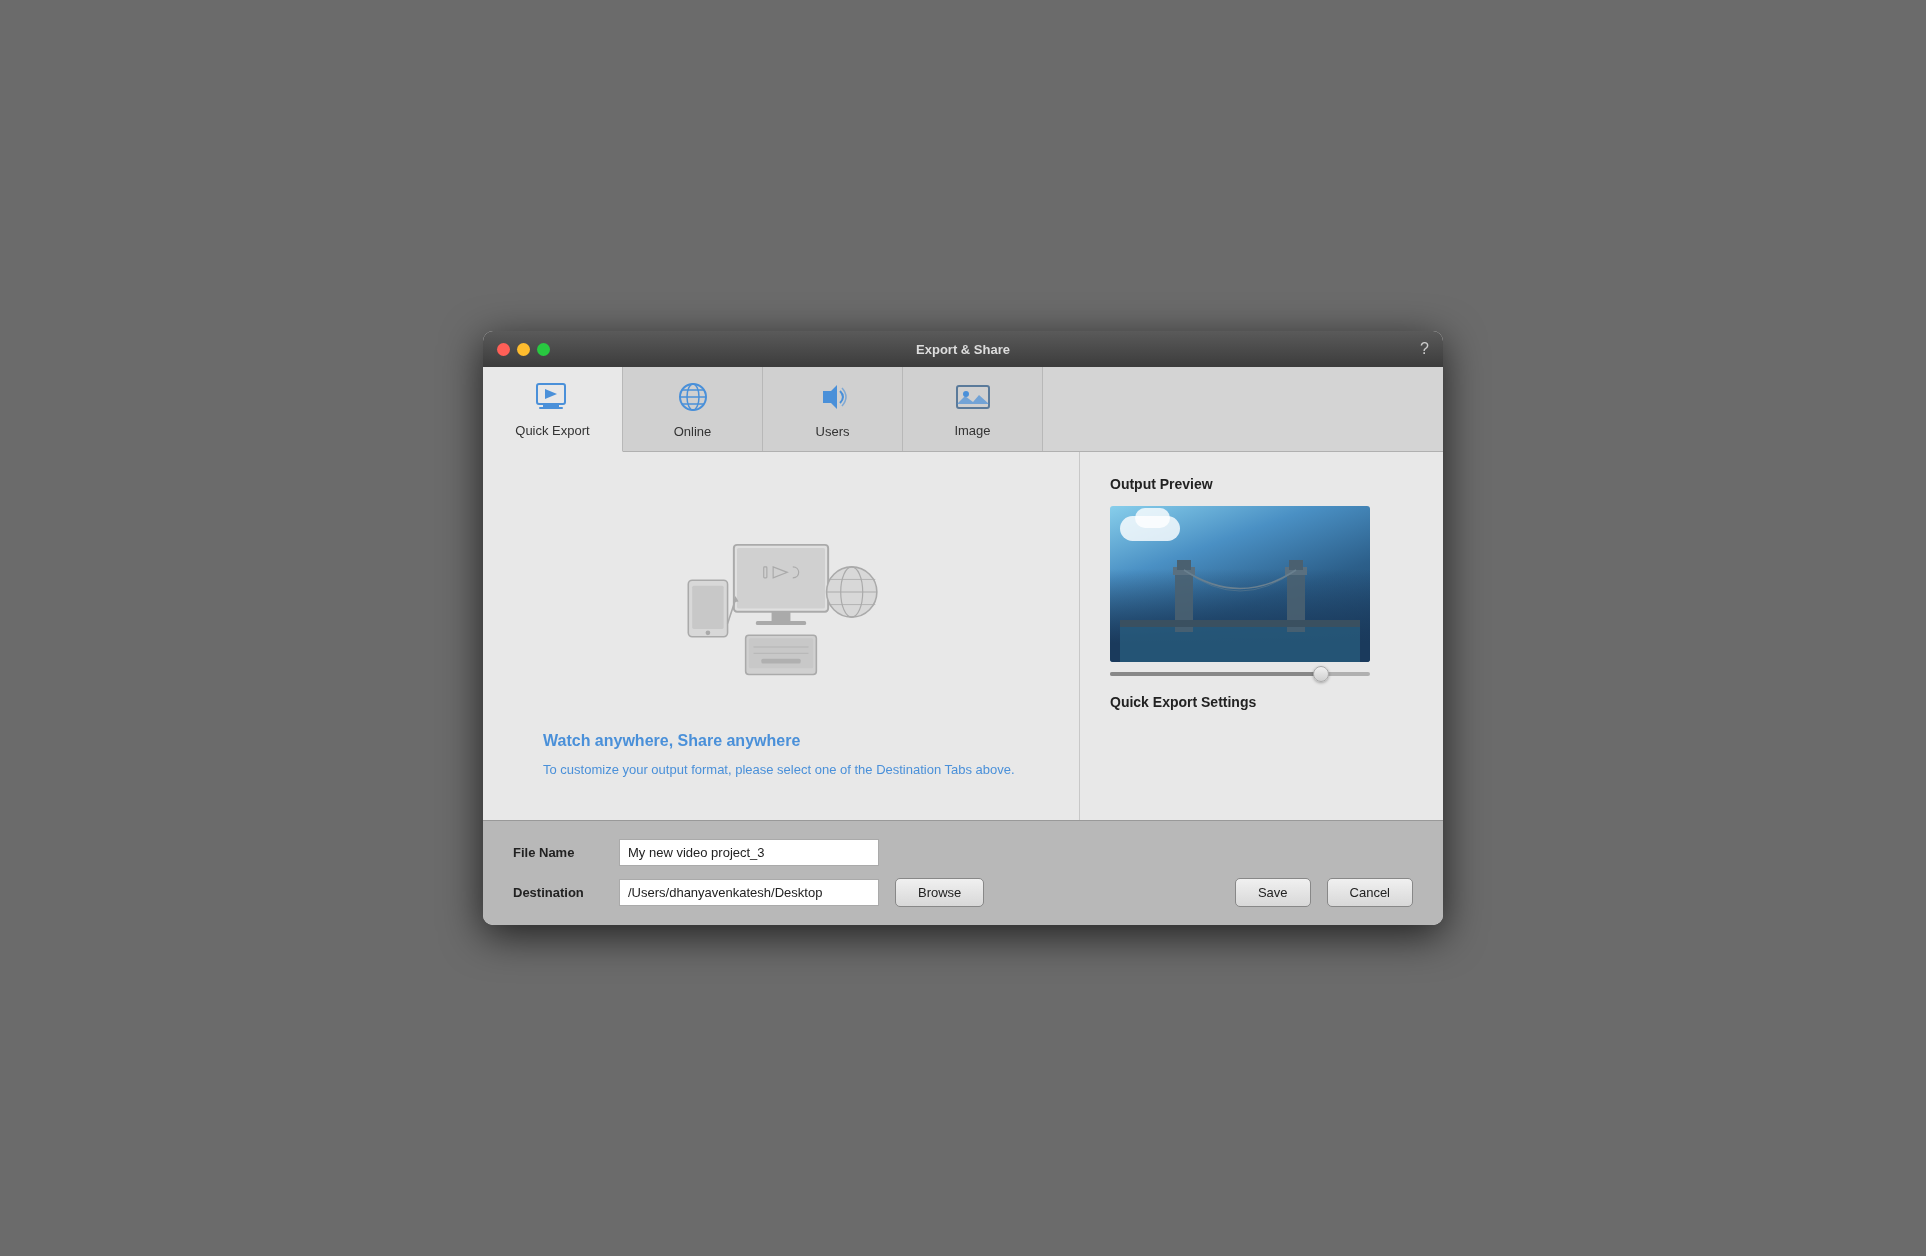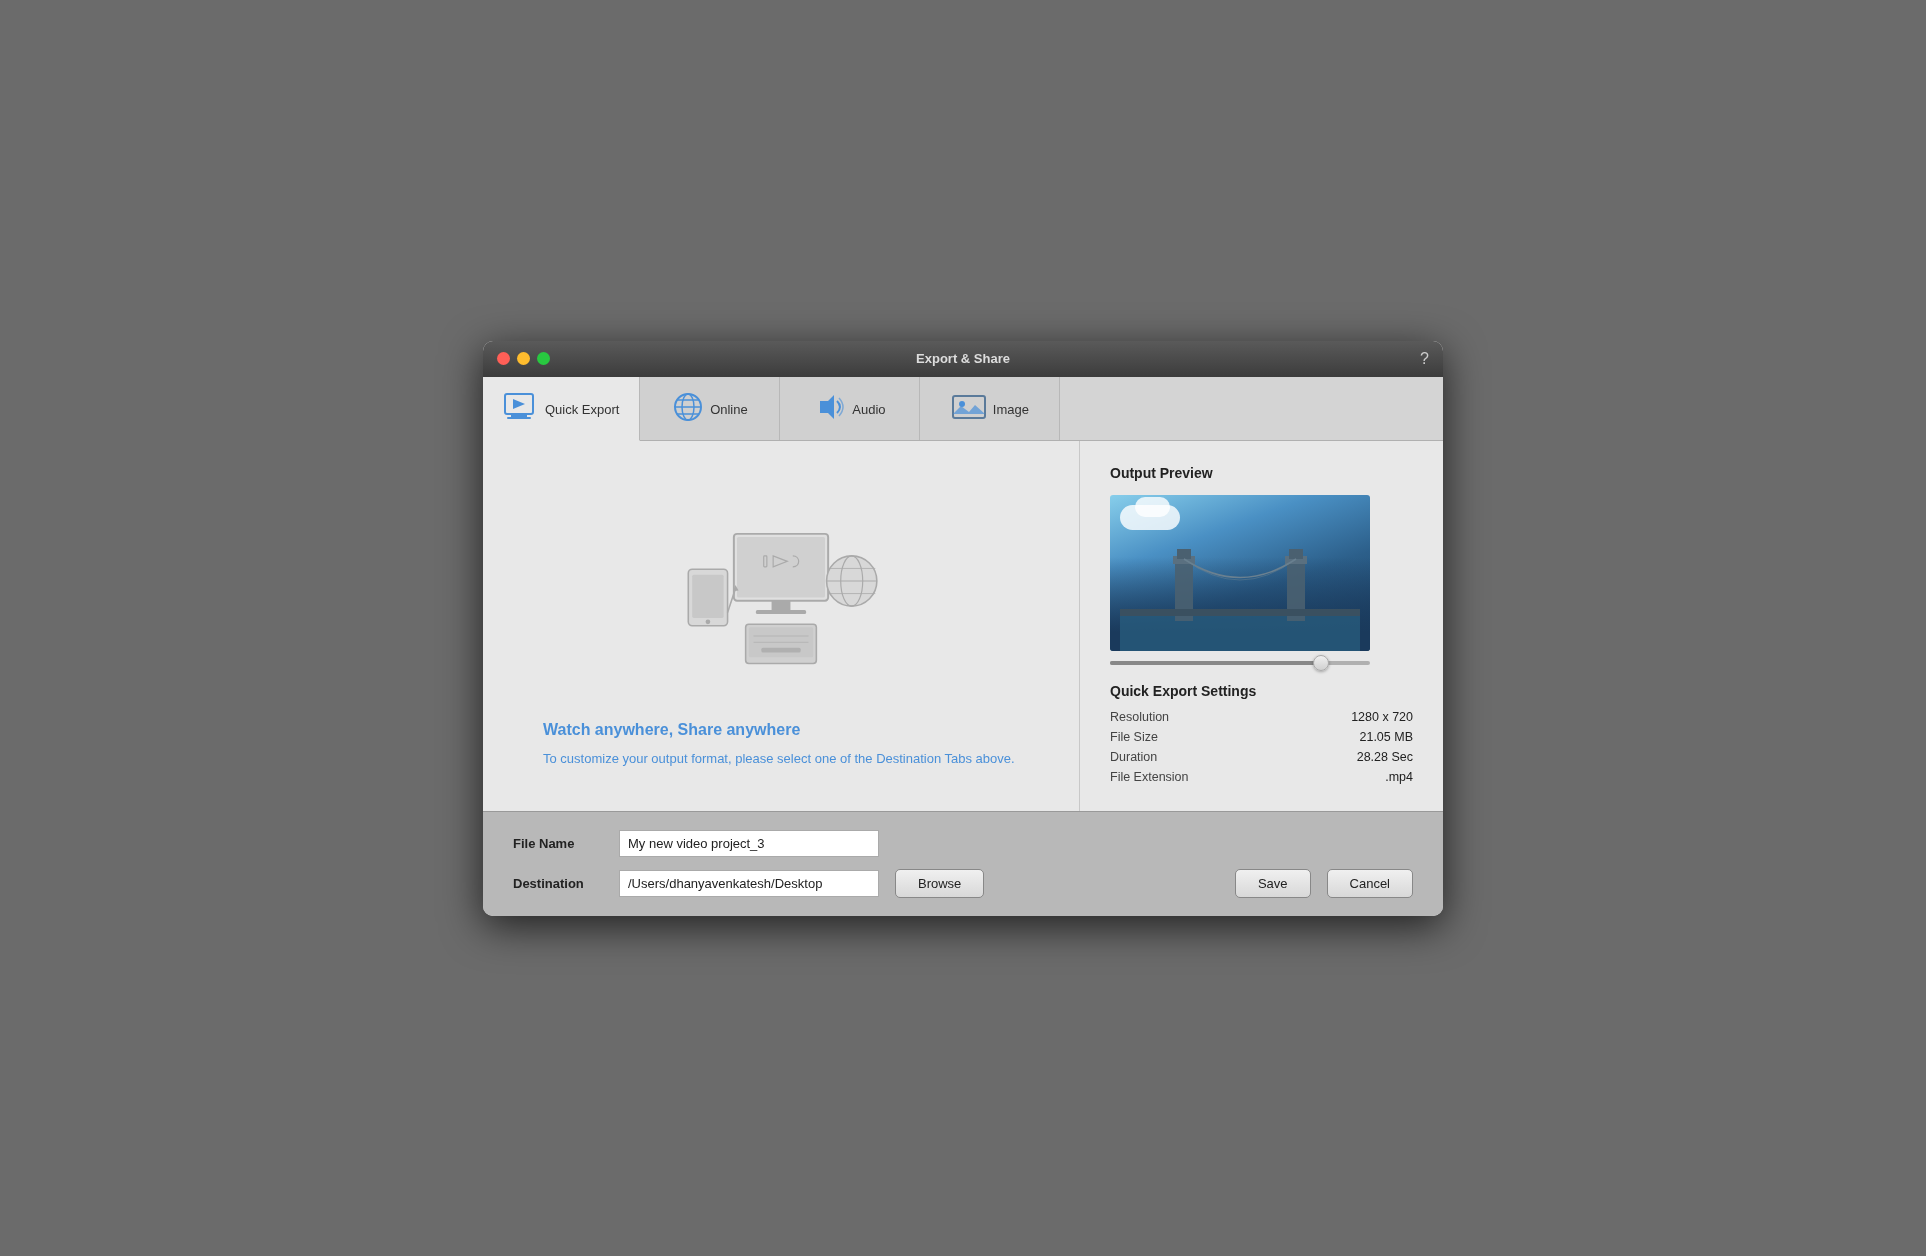--- a/index.html
+++ b/index.html
@@ -72,7 +72,7 @@
     }
     .tab {
       display: flex;
-      flex-direction: row;
+      flex-direction: column;
       align-items: center;
       justify-content: center;
       padding: 14px 20px 12px;

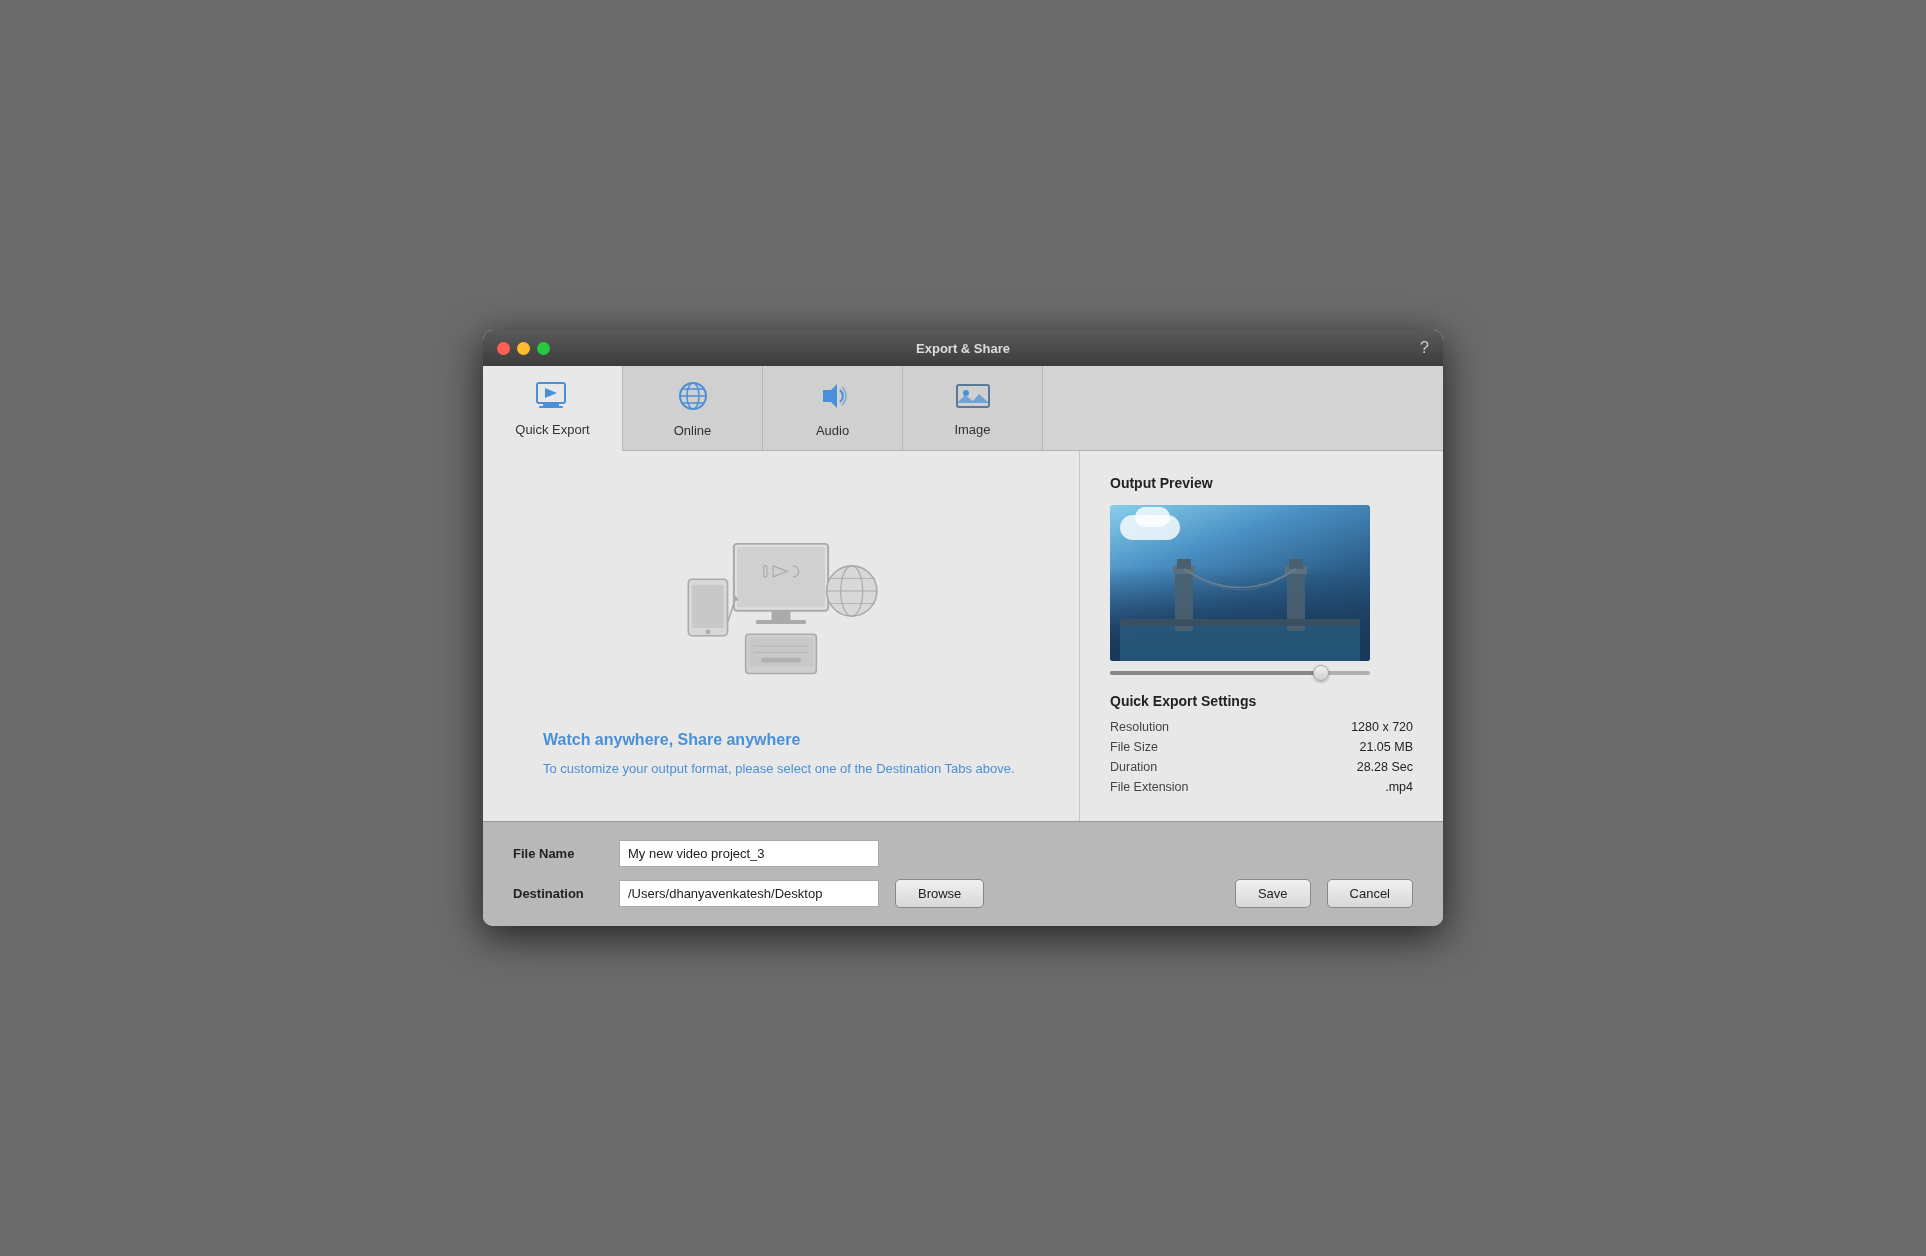--- a/index.html
+++ b/index.html
@@ -322,7 +322,7 @@
           <path d="M25 7 Q33 16 25 25" stroke="#4a90d9" stroke-width="1.5" fill="none" opacity="0.6"></path>
         </svg>
       </span>
-      <span>Audio</span>
+      <span>Users</span>
     </div>
     <div class="tab">
       <span class="tab-icon">

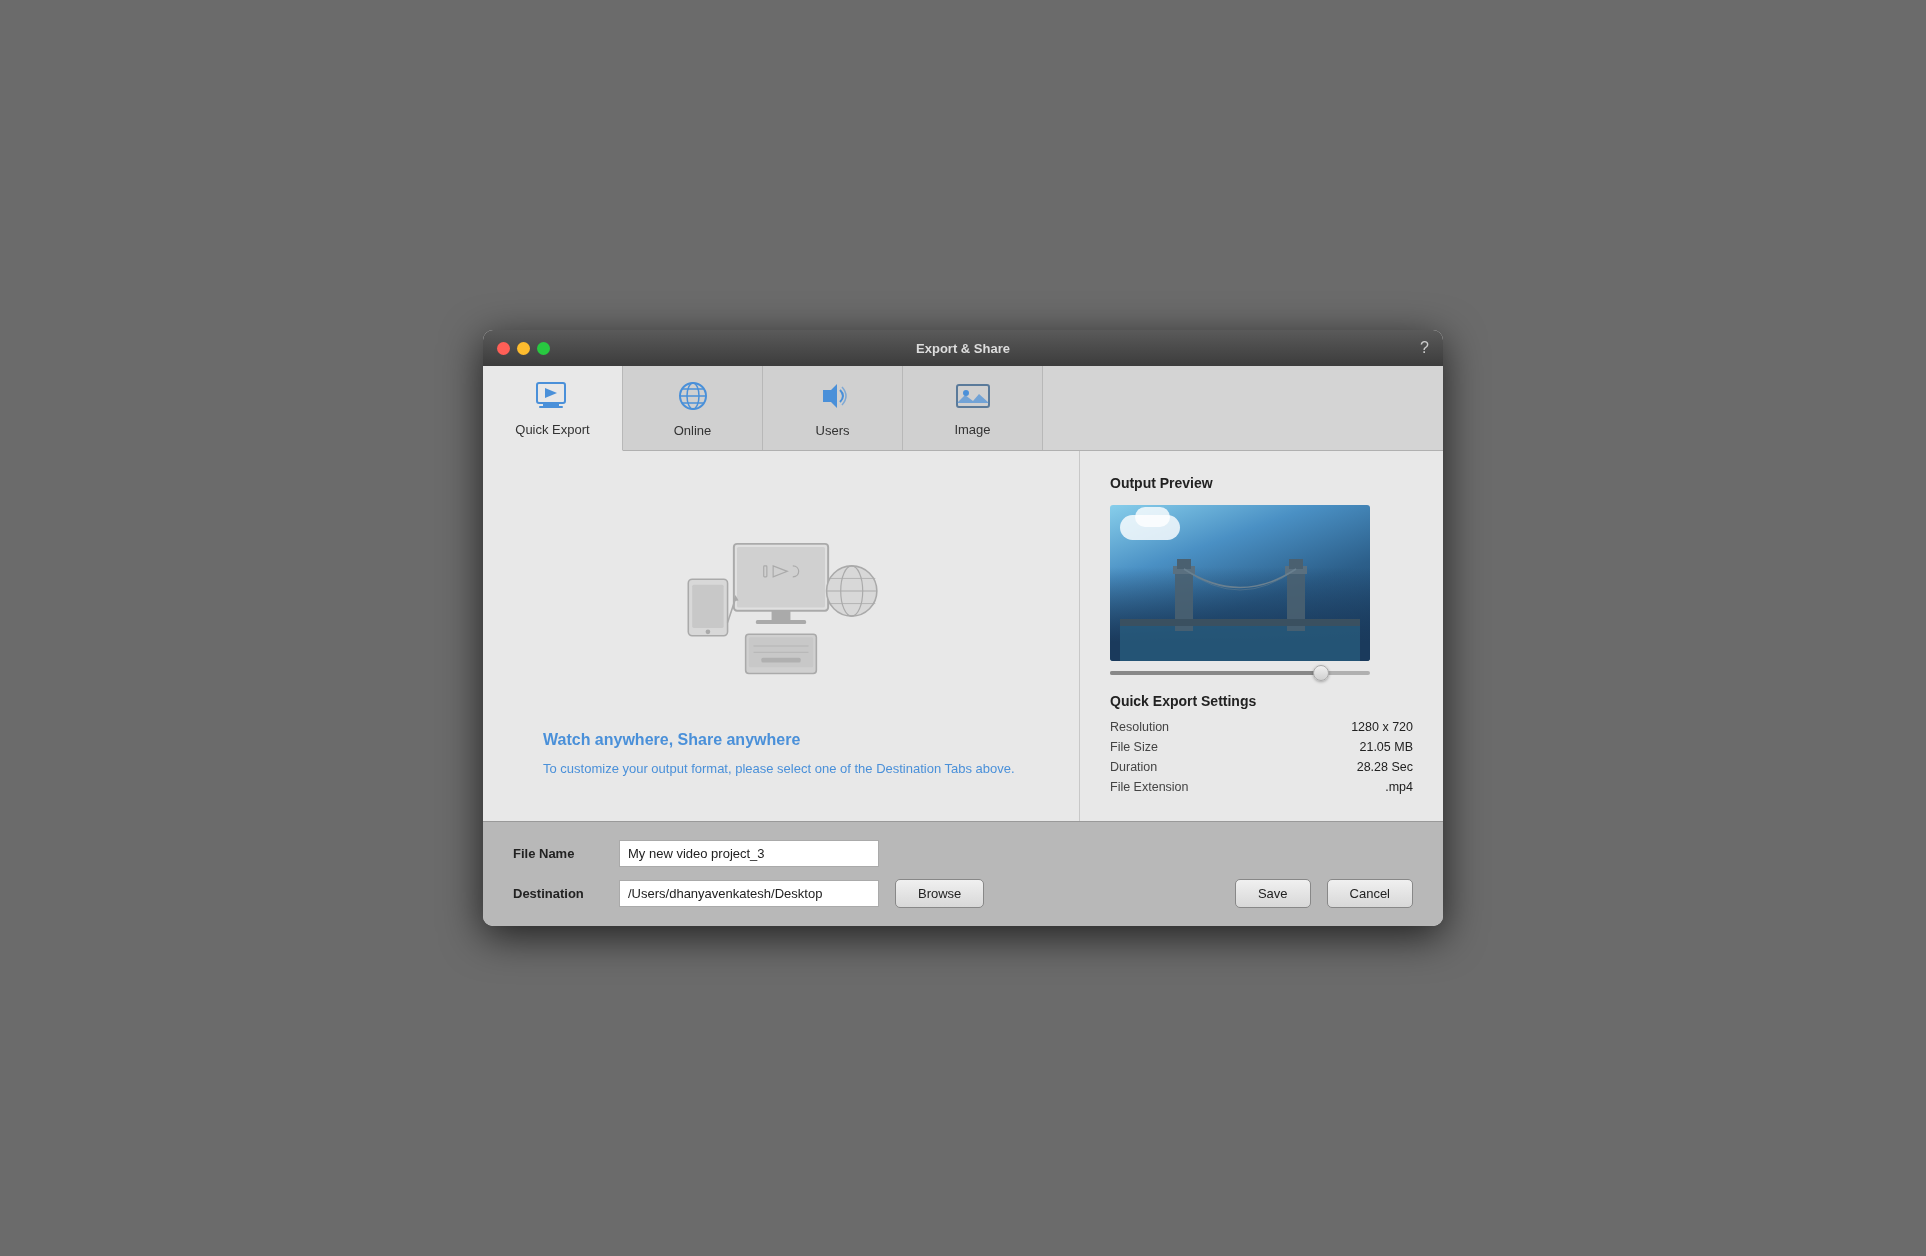--- a/index.html
+++ b/index.html
@@ -415,24 +415,6 @@
       </div>
 
       <div class="settings-title">Quick Export Settings</div>
-      <div class="settings-table">
-        <div class="settings-row">
-          <span class="settings-label">Resolution</span>
-          <span class="settings-value">1280 x 720</span>
-        </div>
-        <div class="settings-row">
-          <span class="settings-label">File Size</span>
-          <span class="settings-value">21.05 MB</span>
-        </div>
-        <div class="settings-row">
-          <span class="settings-label">Duration</span>
-          <span class="settings-value">28.28 Sec</span>
-        </div>
-        <div class="settings-row">
-          <span class="settings-label">File Extension</span>
-          <span class="settings-value">.mp4</span>
-        </div>
-      </div>
     </div>
   </div>
 

